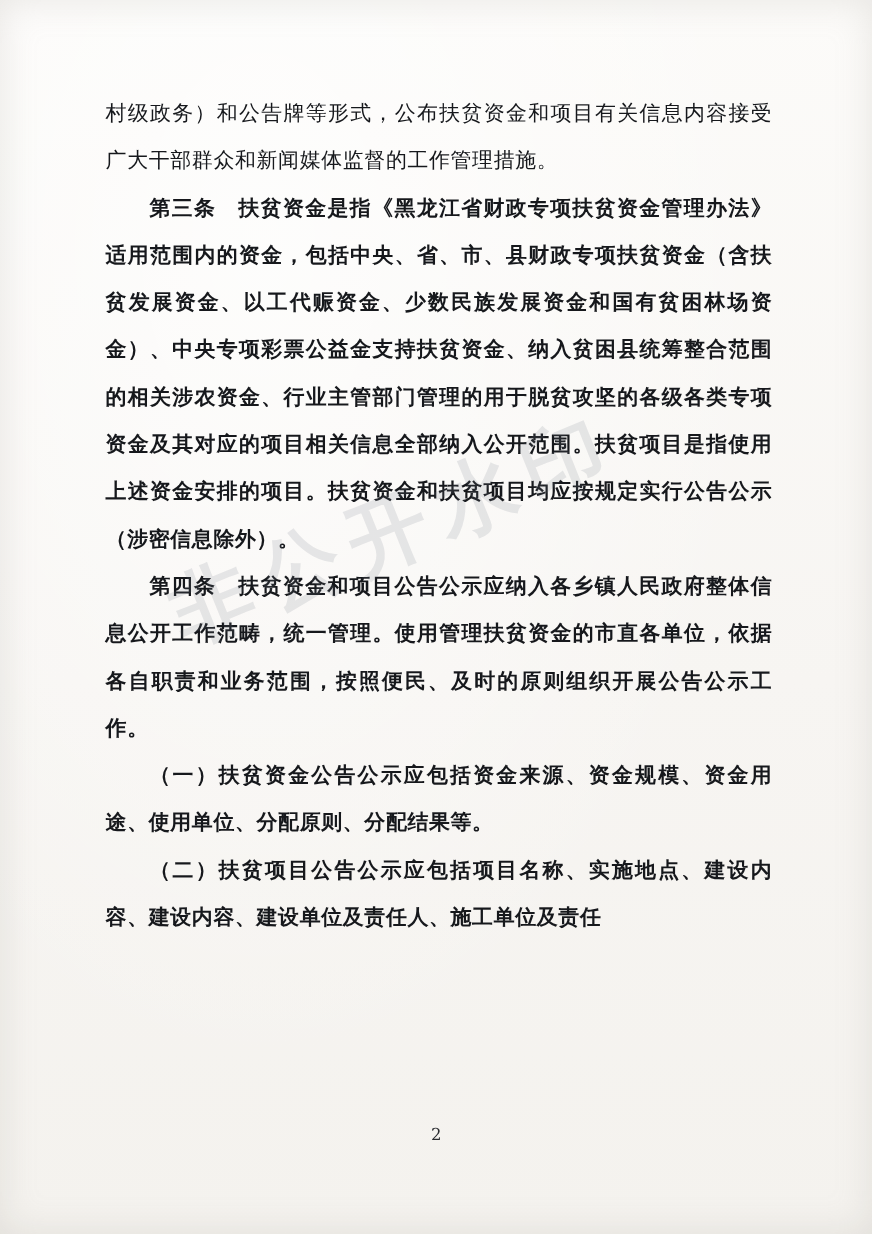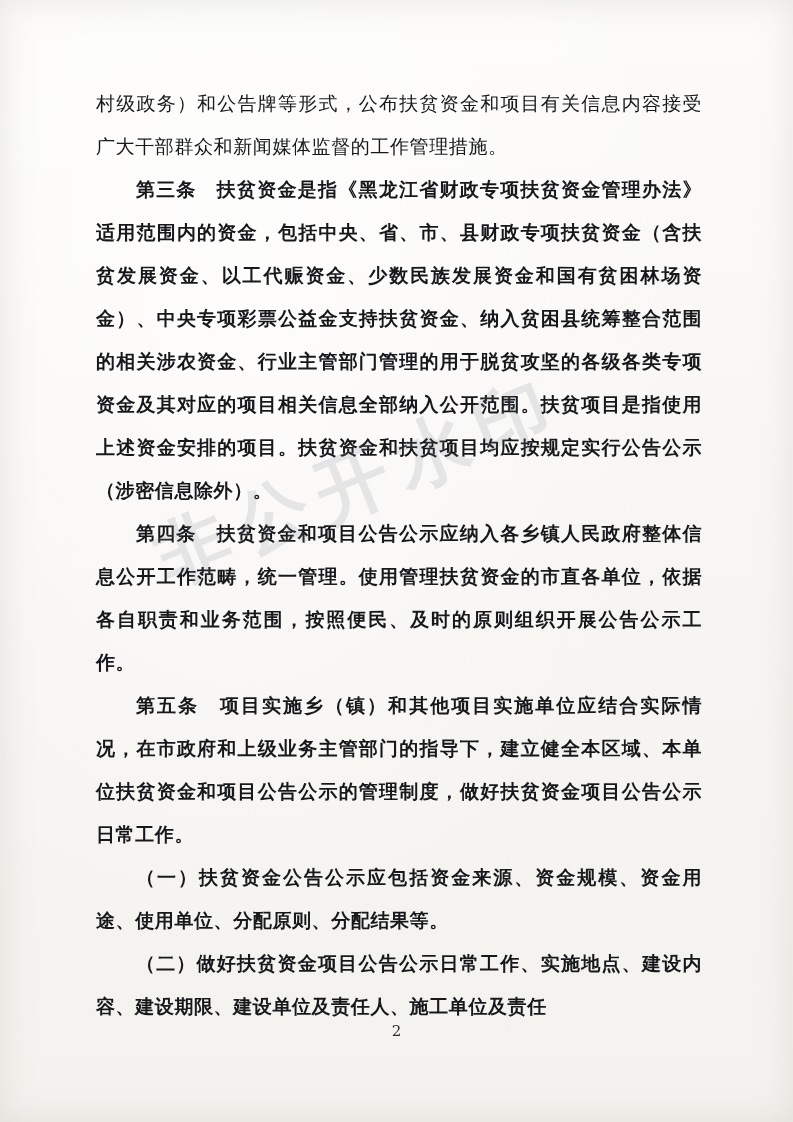--- a/index.html
+++ b/index.html
@@ -92,7 +92,6 @@
     <p class="para">村级政务）和公告牌等形式，公布扶贫资金和项目有关信息内容接受广大干部群众和新闻媒体监督的工作管理措施。</p>
     <p class="para indent">第三条　扶贫资金是指《黑龙江省财政专项扶贫资金管理办法》适用范围内的资金，包括中央、省、市、县财政专项扶贫资金（含扶贫发展资金、以工代赈资金、少数民族发展资金和国有贫困林场资金）、中央专项彩票公益金支持扶贫资金、纳入贫困县统筹整合范围的相关涉农资金、行业主管部门管理的用于脱贫攻坚的各级各类专项资金及其对应的项目相关信息全部纳入公开范围。扶贫项目是指使用上述资金安排的项目。扶贫资金和扶贫项目均应按规定实行公告公示（涉密信息除外）。</p>
     <p class="para indent">第四条　扶贫资金和项目公告公示应纳入各乡镇人民政府整体信息公开工作范畴，统一管理。使用管理扶贫资金的市直各单位，依据各自职责和业务范围，按照便民、及时的原则组织开展公告公示工作。</p>
-    <p class="para indent">第五条　项目实施乡（镇）和其他项目实施单位应结合实际情况，在市政府和上级业务主管部门的指导下，建立健全本区域、本单位扶贫资金和项目公告公示的管理制度，做好扶贫资金项目公告公示日常工作。</p>
     <p class="para indent">（一）扶贫资金公告公示应包括资金来源、资金规模、资金用途、使用单位、分配原则、分配结果等。</p>
     <p class="para indent">（二）做好扶贫资金项目公告公示日常工作、实施地点、建设内容、建设期限、建设单位及责任人、施工单位及责任</p>
   </div>

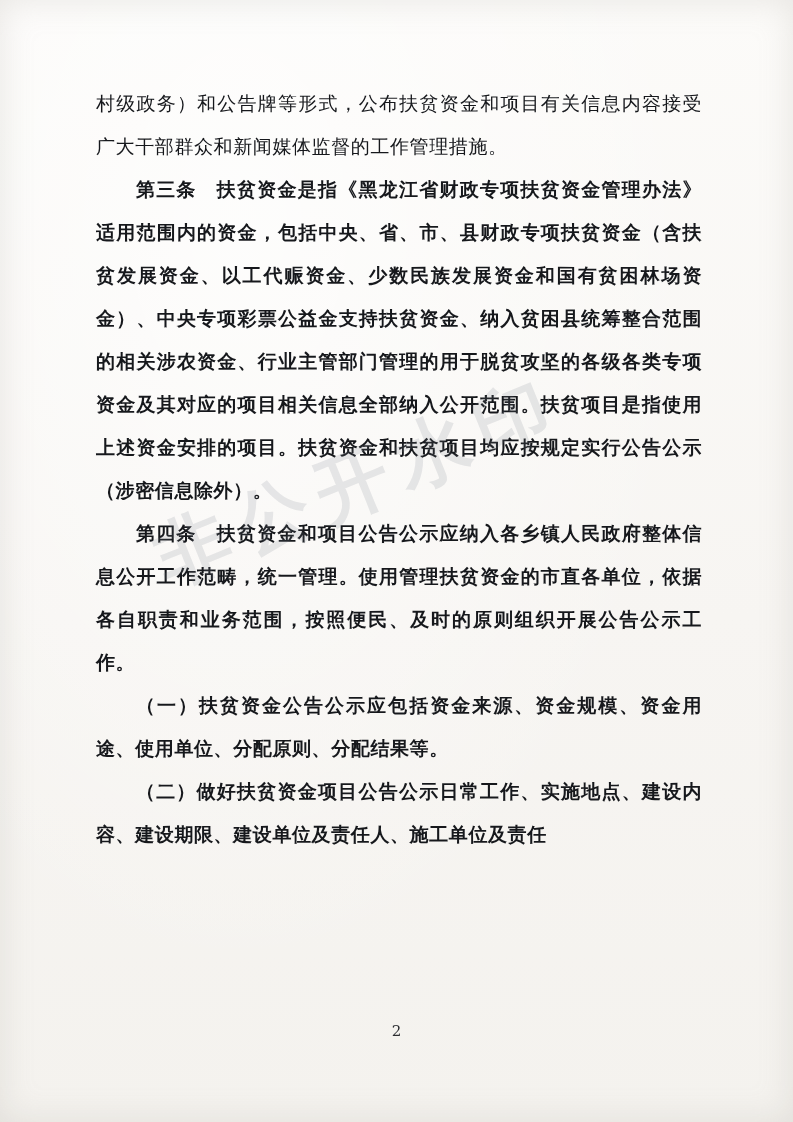--- a/index.html
+++ b/index.html
@@ -93,7 +93,7 @@
     <p class="para indent">第三条　扶贫资金是指《黑龙江省财政专项扶贫资金管理办法》适用范围内的资金，包括中央、省、市、县财政专项扶贫资金（含扶贫发展资金、以工代赈资金、少数民族发展资金和国有贫困林场资金）、中央专项彩票公益金支持扶贫资金、纳入贫困县统筹整合范围的相关涉农资金、行业主管部门管理的用于脱贫攻坚的各级各类专项资金及其对应的项目相关信息全部纳入公开范围。扶贫项目是指使用上述资金安排的项目。扶贫资金和扶贫项目均应按规定实行公告公示（涉密信息除外）。</p>
     <p class="para indent">第四条　扶贫资金和项目公告公示应纳入各乡镇人民政府整体信息公开工作范畴，统一管理。使用管理扶贫资金的市直各单位，依据各自职责和业务范围，按照便民、及时的原则组织开展公告公示工作。</p>
     <p class="para indent">（一）扶贫资金公告公示应包括资金来源、资金规模、资金用途、使用单位、分配原则、分配结果等。</p>
-    <p class="para indent">（二）做好扶贫资金项目公告公示日常工作、实施地点、建设内容、建设期限、建设单位及责任人、施工单位及责任</p>
+    <p class="para indent">（二）扶贫项目公告公示应包括项目名称、实施地点、建设内容、建设内容、建设单位及责任人、施工单位及责任</p>
   </div>
 
   <div class="watermark">非公开水印</div>

